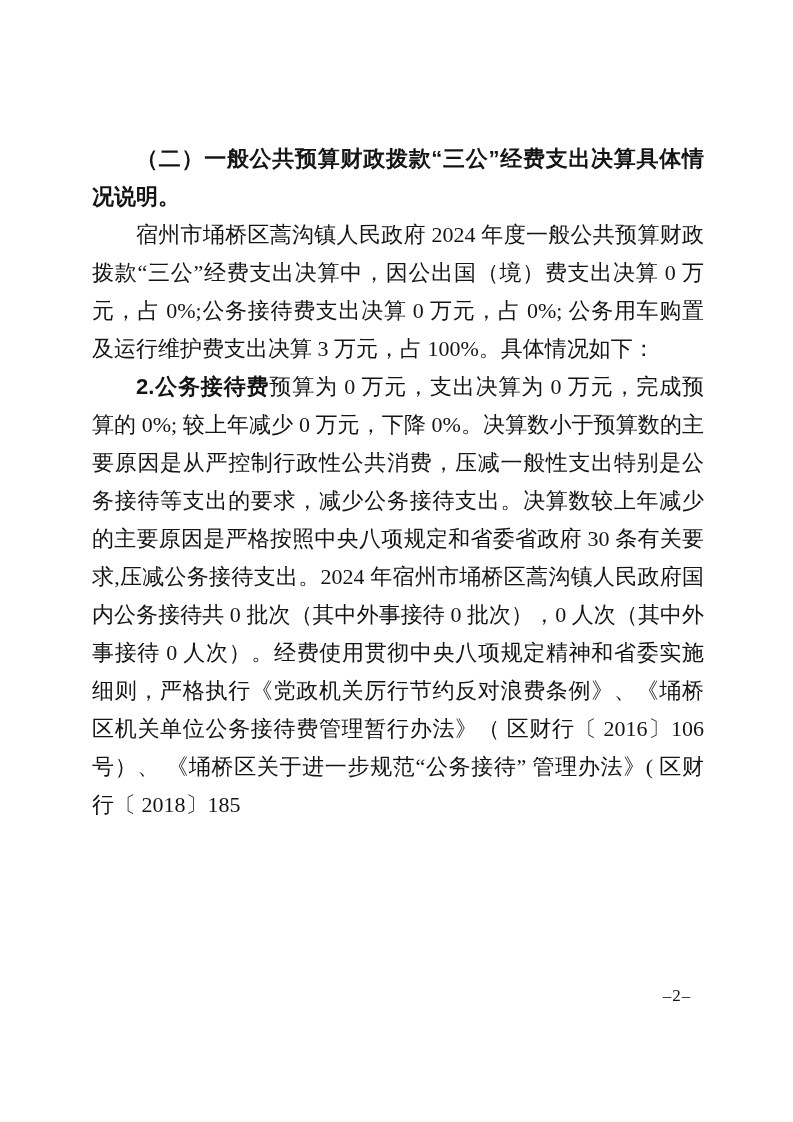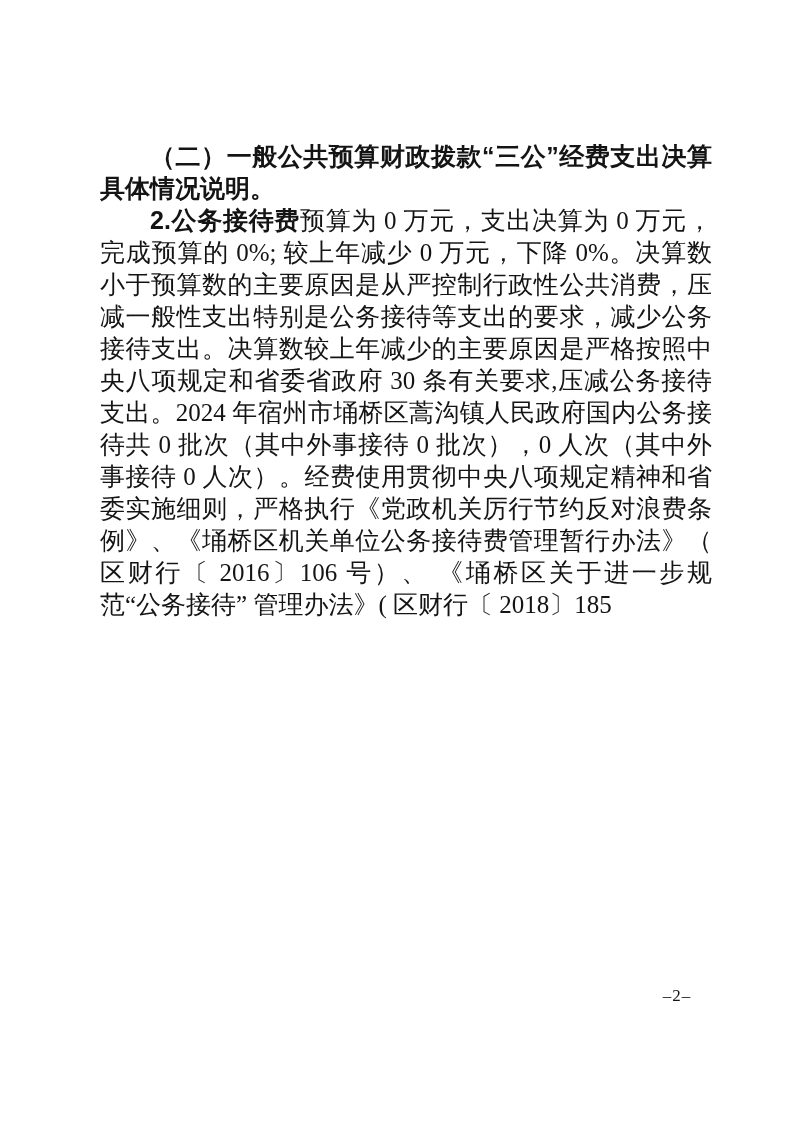--- a/index.html
+++ b/index.html
@@ -18,11 +18,11 @@
   }
   .content {
     position: absolute;
-    left: 100px;
+    left: 92px;
     top: 140px;
     width: 612px;
-    font-size: 25px;
-    line-height: 32px;
+    font-size: 22px;
+    line-height: 38px;
     text-align: justify;
   }
   .content p {

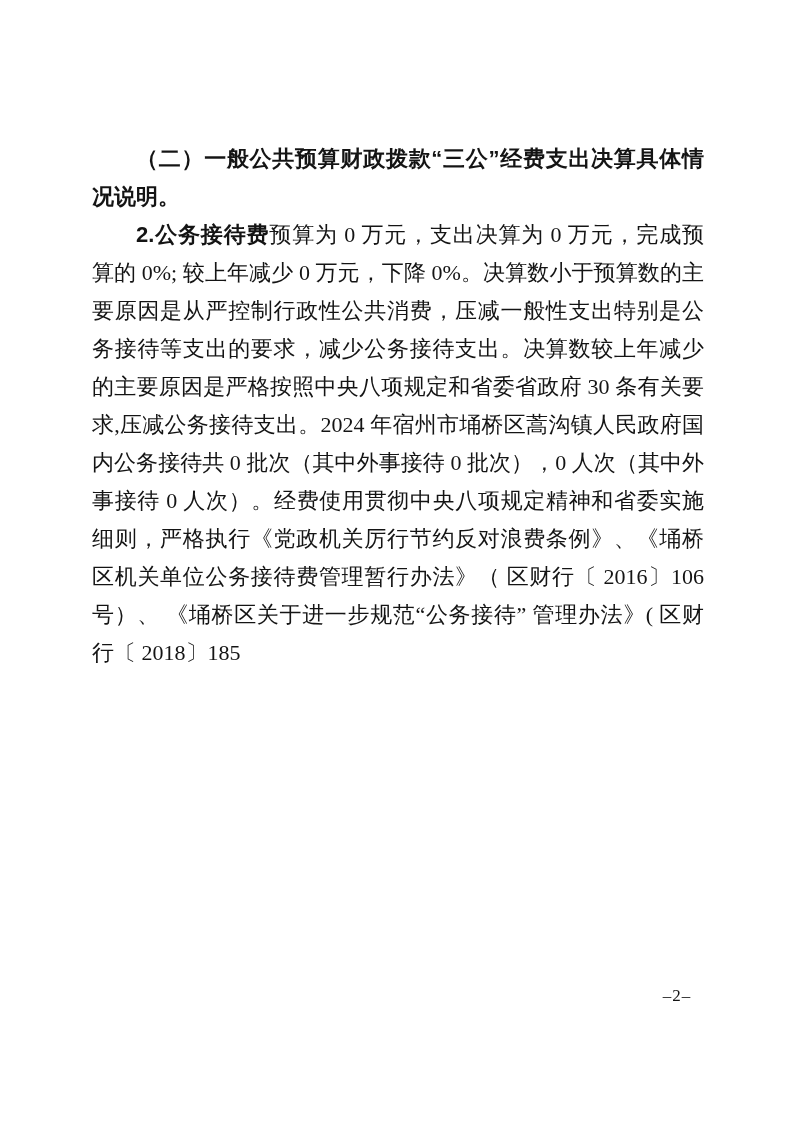--- a/index.html
+++ b/index.html
@@ -55,6 +55,7 @@
 <div class="page">
   <div class="content">
     <p class="heading">（二）一般公共预算财政拨款“三公”经费支出决算具体情况说明。</p>
+    <p class="para"><span>宿州市埇桥区蒿沟镇人民政府 2024 年度一般公共预算财政拨款“三公”经费支出决算中，因公出国（境）费支出决算 0 万元，占 0%;公务接待费支出决算 0 万元，占 0%; 公务用车购置及运行维护费支出决算 3 万元，占 100%。具体情况如下：</span></p>
     <p class="para"><span class="lead">2.公务接待费</span><span>预算为 0 万元，支出决算为 0 万元，完成预算的 0%; 较上年减少 0 万元，下降 0%。决算数小于预算数的主要原因是从严控制行政性公共消费，压减一般性支出特别是公务接待等支出的要求，减少公务接待支出。决算数较上年减少的主要原因是严格按照中央八项规定和省委省政府 30 条有关要求,压减公务接待支出。2024 年宿州市埇桥区蒿沟镇人民政府国内公务接待共 0 批次（其中外事接待 0 批次），0 人次（其中外事接待 0 人次）。经费使用贯彻中央八项规定精神和省委实施细则，严格执行《党政机关厉行节约反对浪费条例》、《埇桥区机关单位公务接待费管理暂行办法》（ 区财行〔 2016〕106 号）、 《埇桥区关于进一步规范“公务接待” 管理办法》( 区财行〔 2018〕185</span></p>
   </div>
   <div class="footer">–2–</div>

